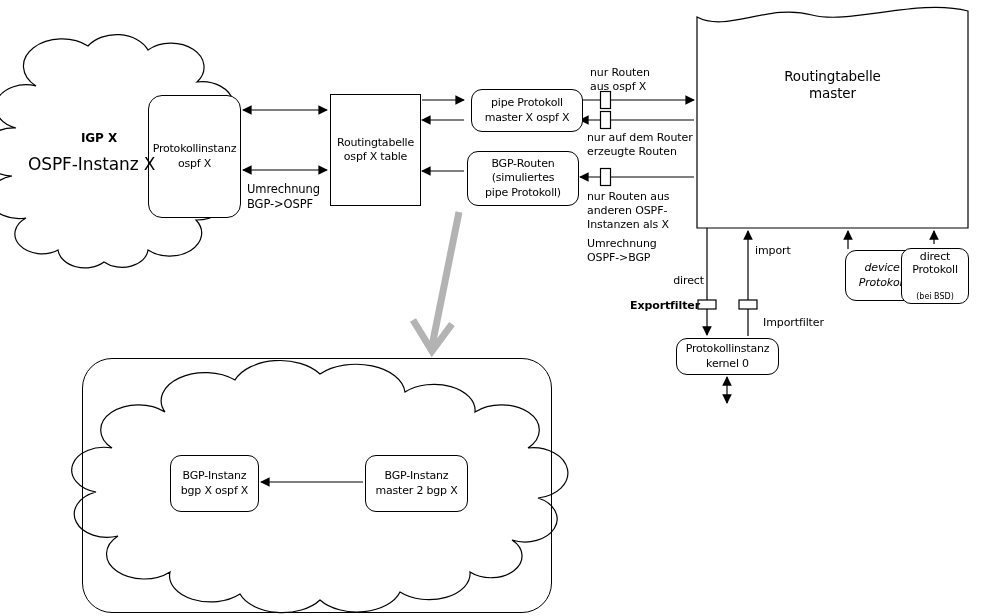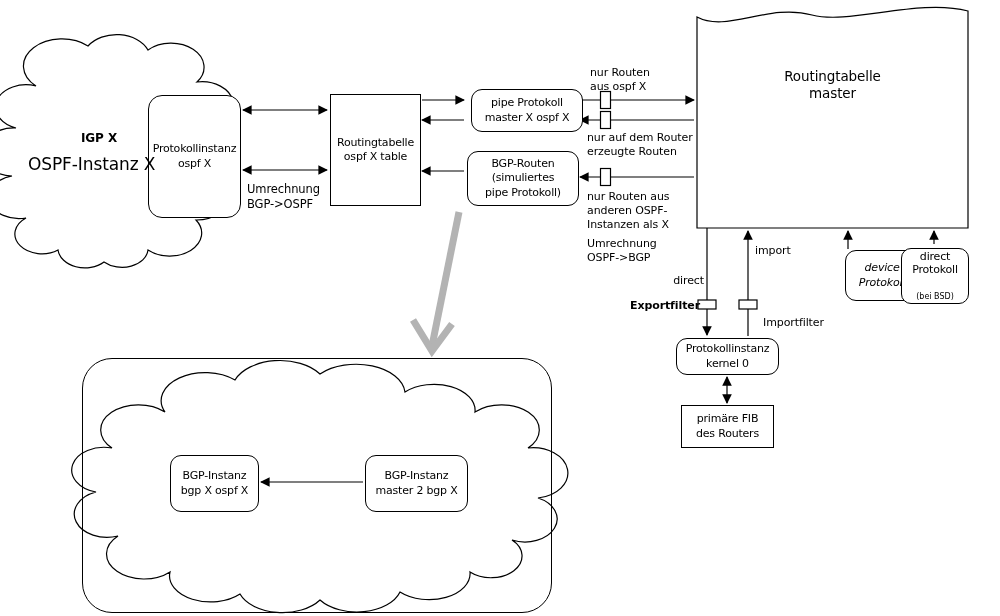--- a/index.html
+++ b/index.html
@@ -105,8 +105,6 @@
   <div class="box rounded" style="left:676px; top:338px; width:103px; height:37px;">Protokollinstanz
 kernel 0</div>
 
-  <div class="box" style="left:681px; top:405px; width:93px; height:43px;">primäre FIB
-des Routers</div>
 
   <div class="box rounded" style="left:845px; top:250px; width:74px; height:51px;font-style:italic;">device
 Protokoll</div>

